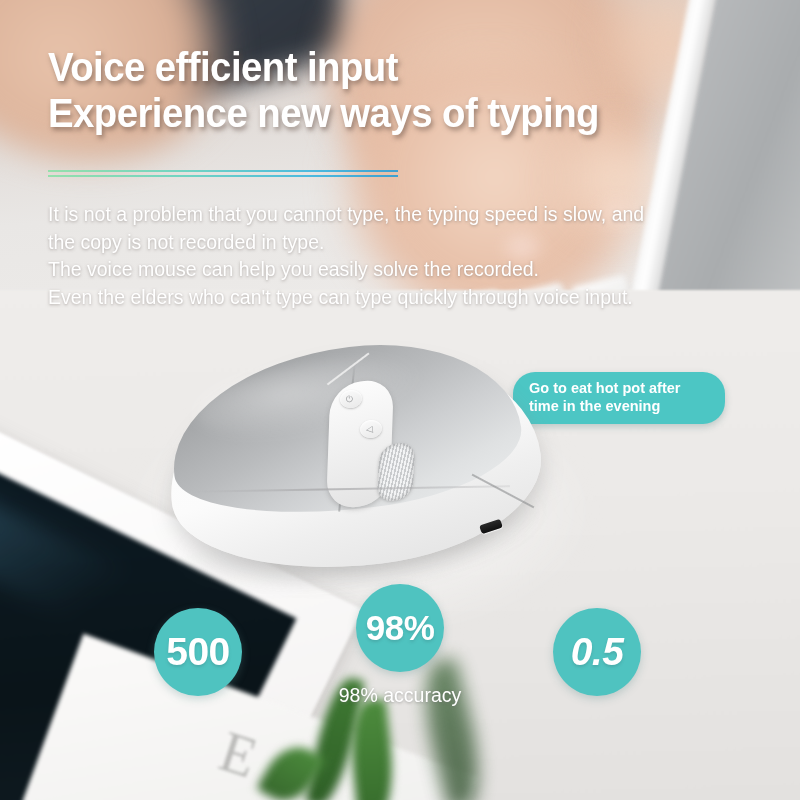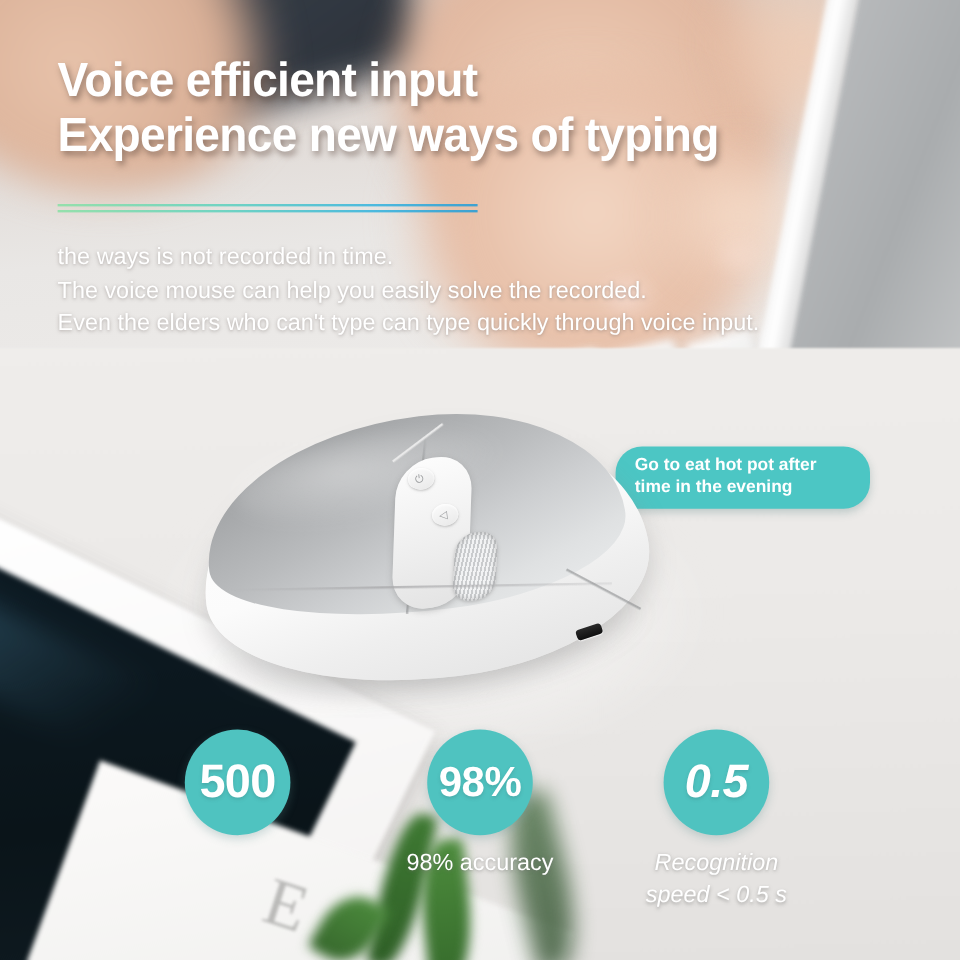--- a/index.html
+++ b/index.html
@@ -435,6 +435,7 @@
   </div>
 
   <div class="body-copy">
+    <span>It is not a problem that you cannot type, the typing speed is slow, and</span>
     <span>the ways is not  recorded in time.</span>
     <span>The voice mouse can help you easily solve the recorded.</span>
     <span>Even the elders who can't type can type quickly through voice input.</span>

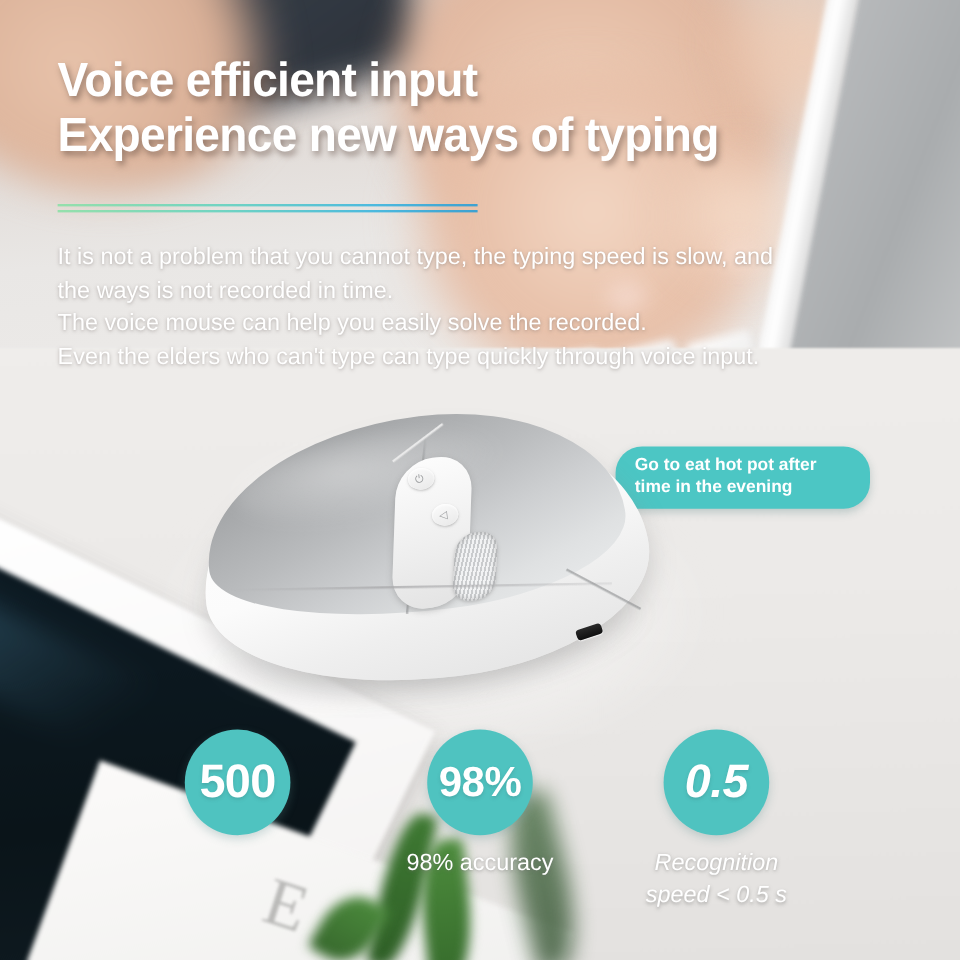--- a/index.html
+++ b/index.html
@@ -436,7 +436,7 @@
 
   <div class="body-copy">
     <span>It is not a problem that you cannot type, the typing speed is slow, and</span>
-    <span>the ways is not  recorded in time.</span>
+    <span>the copy is not  recorded in type.</span>
     <span>The voice mouse can help you easily solve the recorded.</span>
     <span>Even the elders who can't type can type quickly through voice input.</span>
   </div>

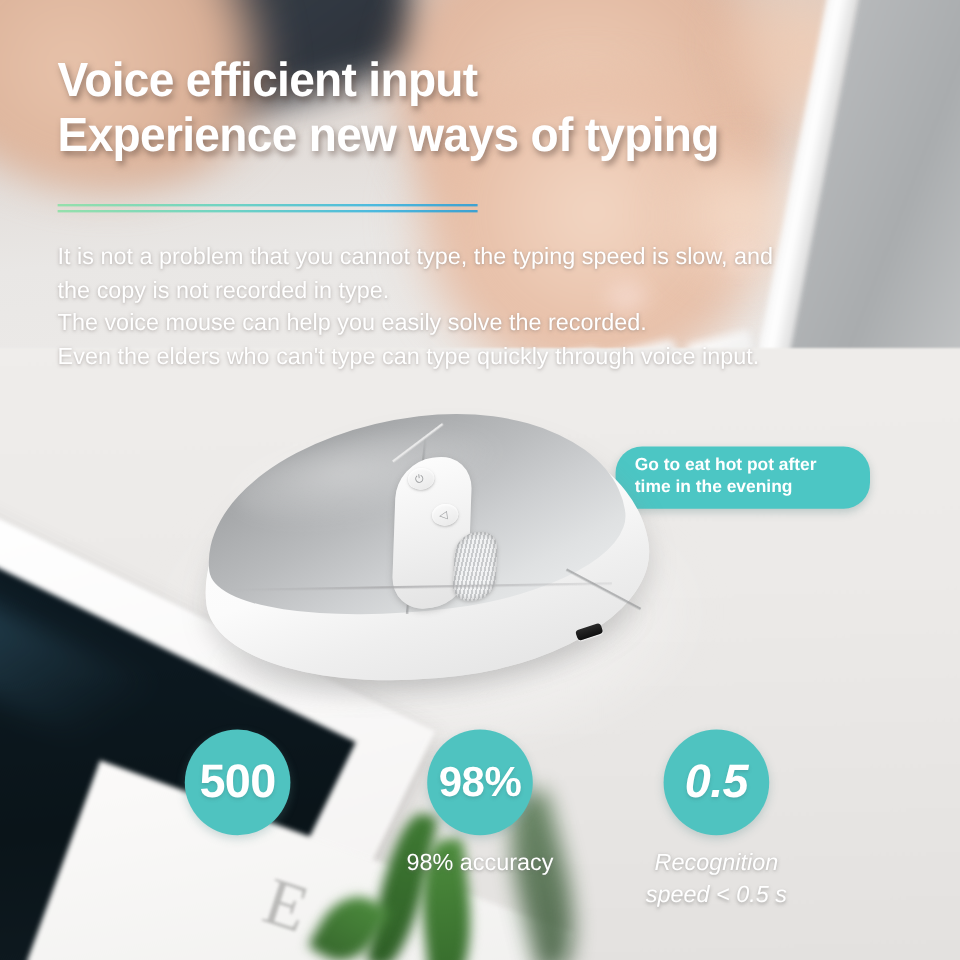--- a/index.html
+++ b/index.html
@@ -349,7 +349,7 @@
     text-align: center;
   }
   .stat-1 { left: 98px; top: 608px; }
-  .stat-2 { left: 300px; top: 608px; }
+  .stat-2 { left: 300px; top: 584px; }
   .stat-3 { left: 497px; top: 608px; font-style: italic; }
   .circle {
     width: 88px; height: 88px;

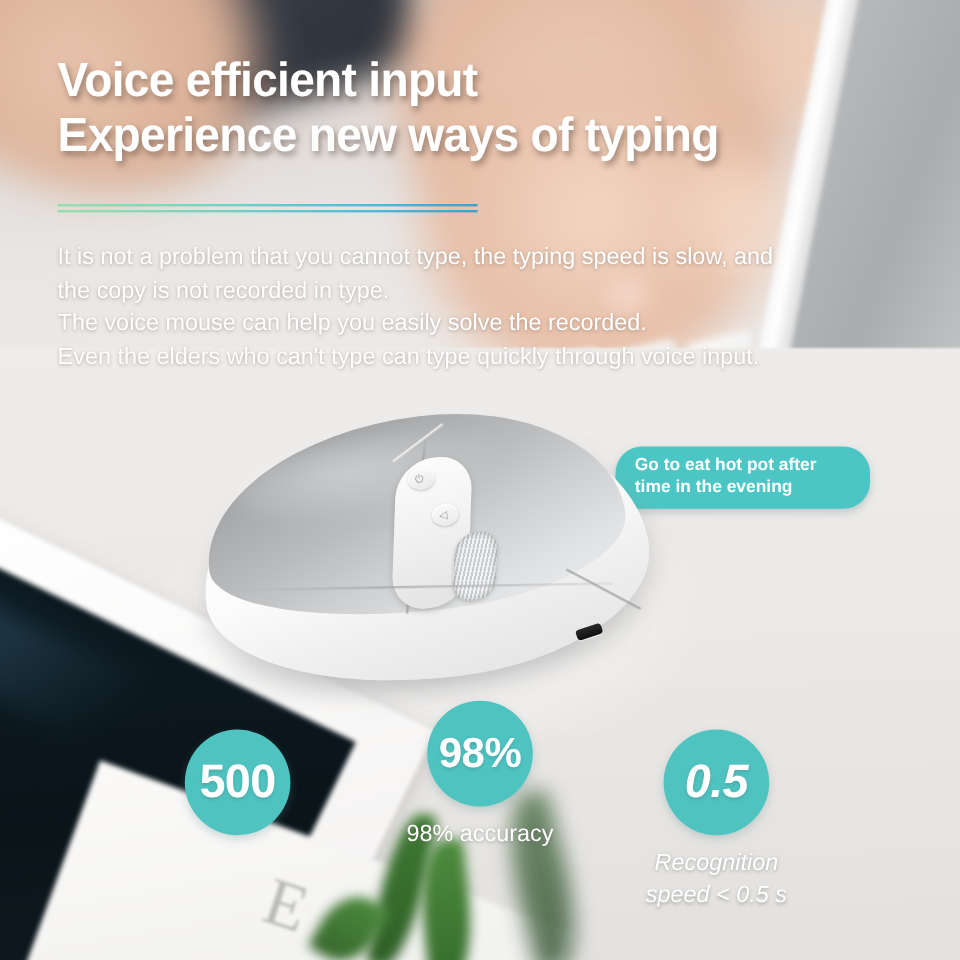--- a/index.html
+++ b/index.html
@@ -477,10 +477,6 @@
 
   <div class="stat stat-3">
     <div class="circle">0.5</div>
-    <div class="stat-caption">
-      <span>Recognition</span>
-      <span>speed  &lt;  0.5 s</span>
-    </div>
   </div>
 
 </div>

